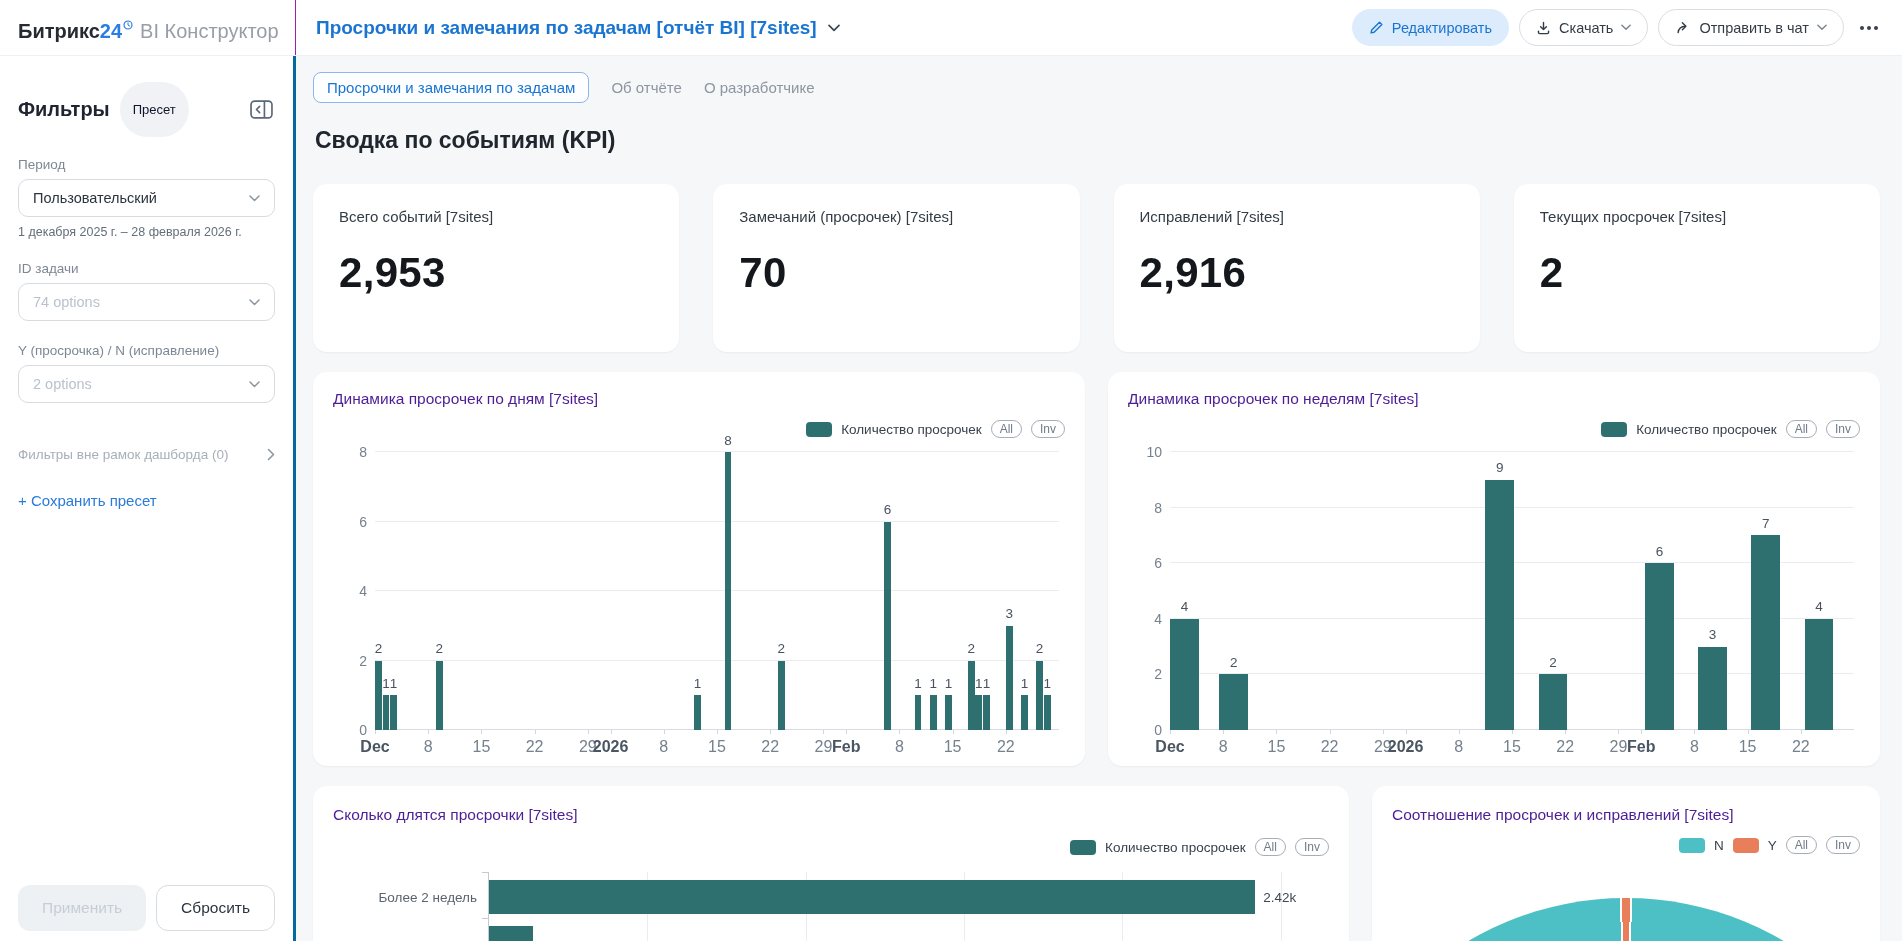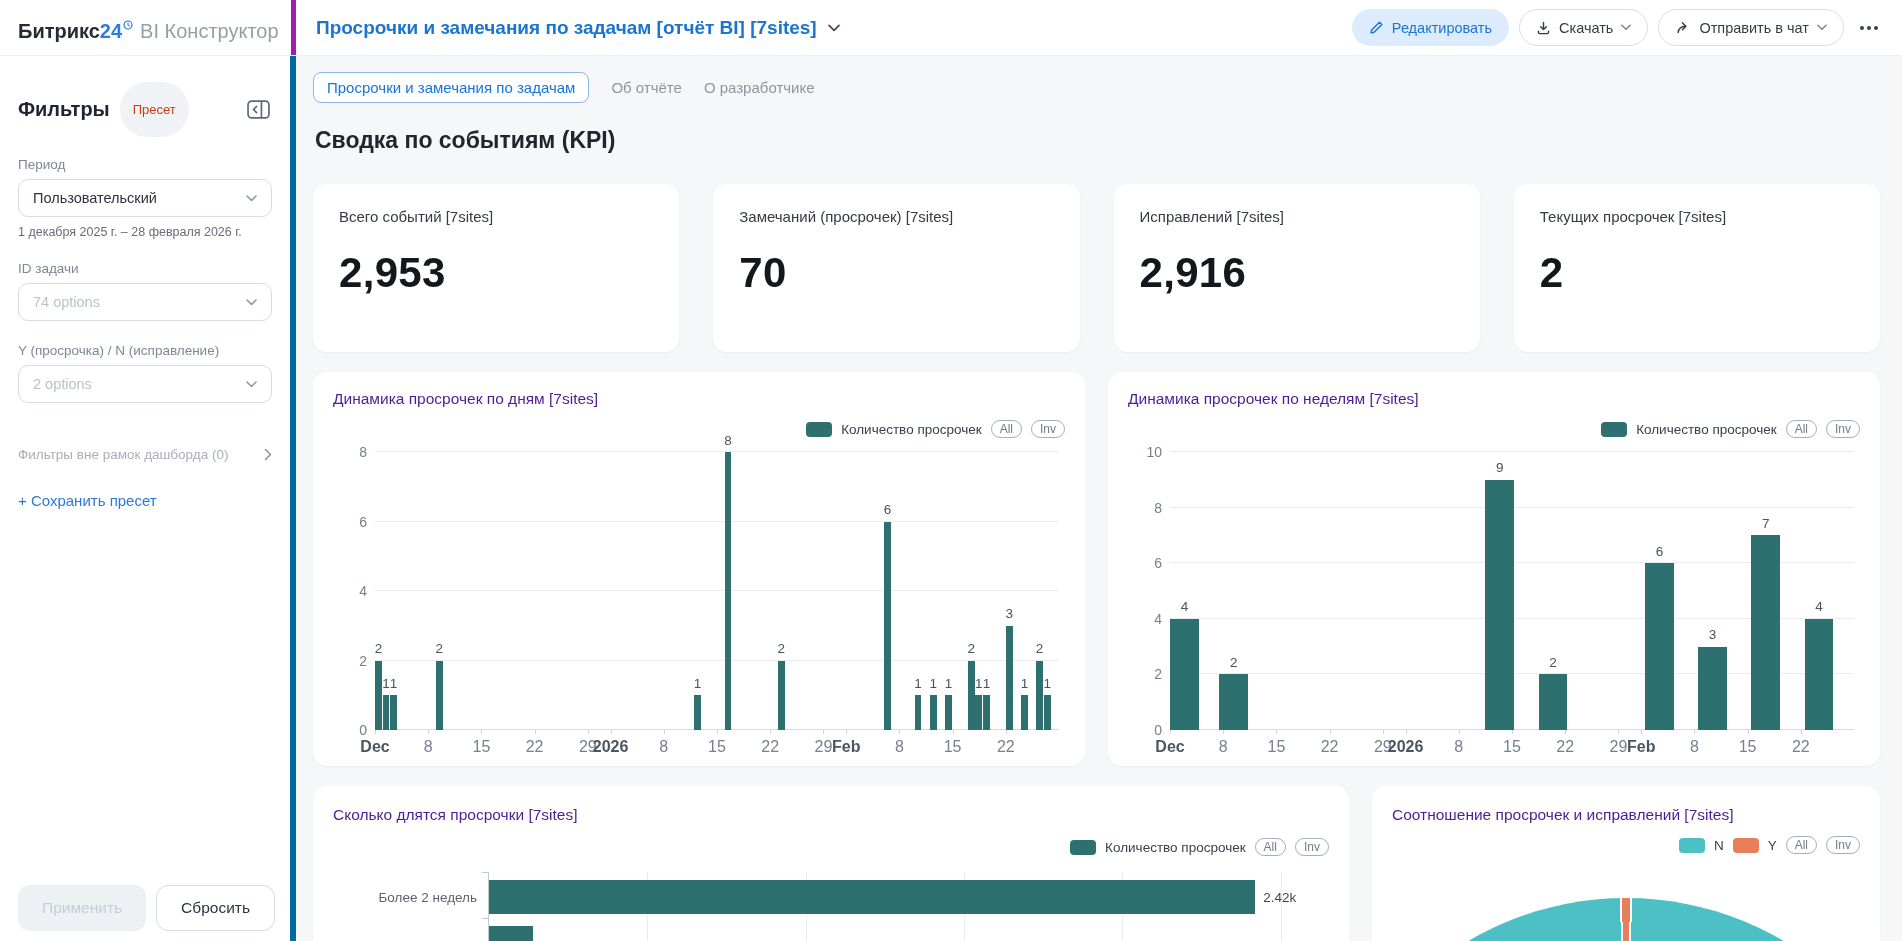--- a/index.html
+++ b/index.html
@@ -9,7 +9,7 @@
   
   .header { height:56px; display:flex; align-items:center; border-bottom:1px solid #eef1f4; background:#fff; }
   .hdr-left { width:296px; height:100%; display:flex; align-items:center; padding-left:18px;
-    border-right:5px solid #a21caf; flex:none; }
+    border-right:1px solid #a21caf; flex:none; }
   .logo { font-size:20px; font-weight:700; color:#262b33; white-space:nowrap; }
   .logo .l24 { color:#2a7de1; }
   .logo .clock { vertical-align:super; margin-left:1px; }

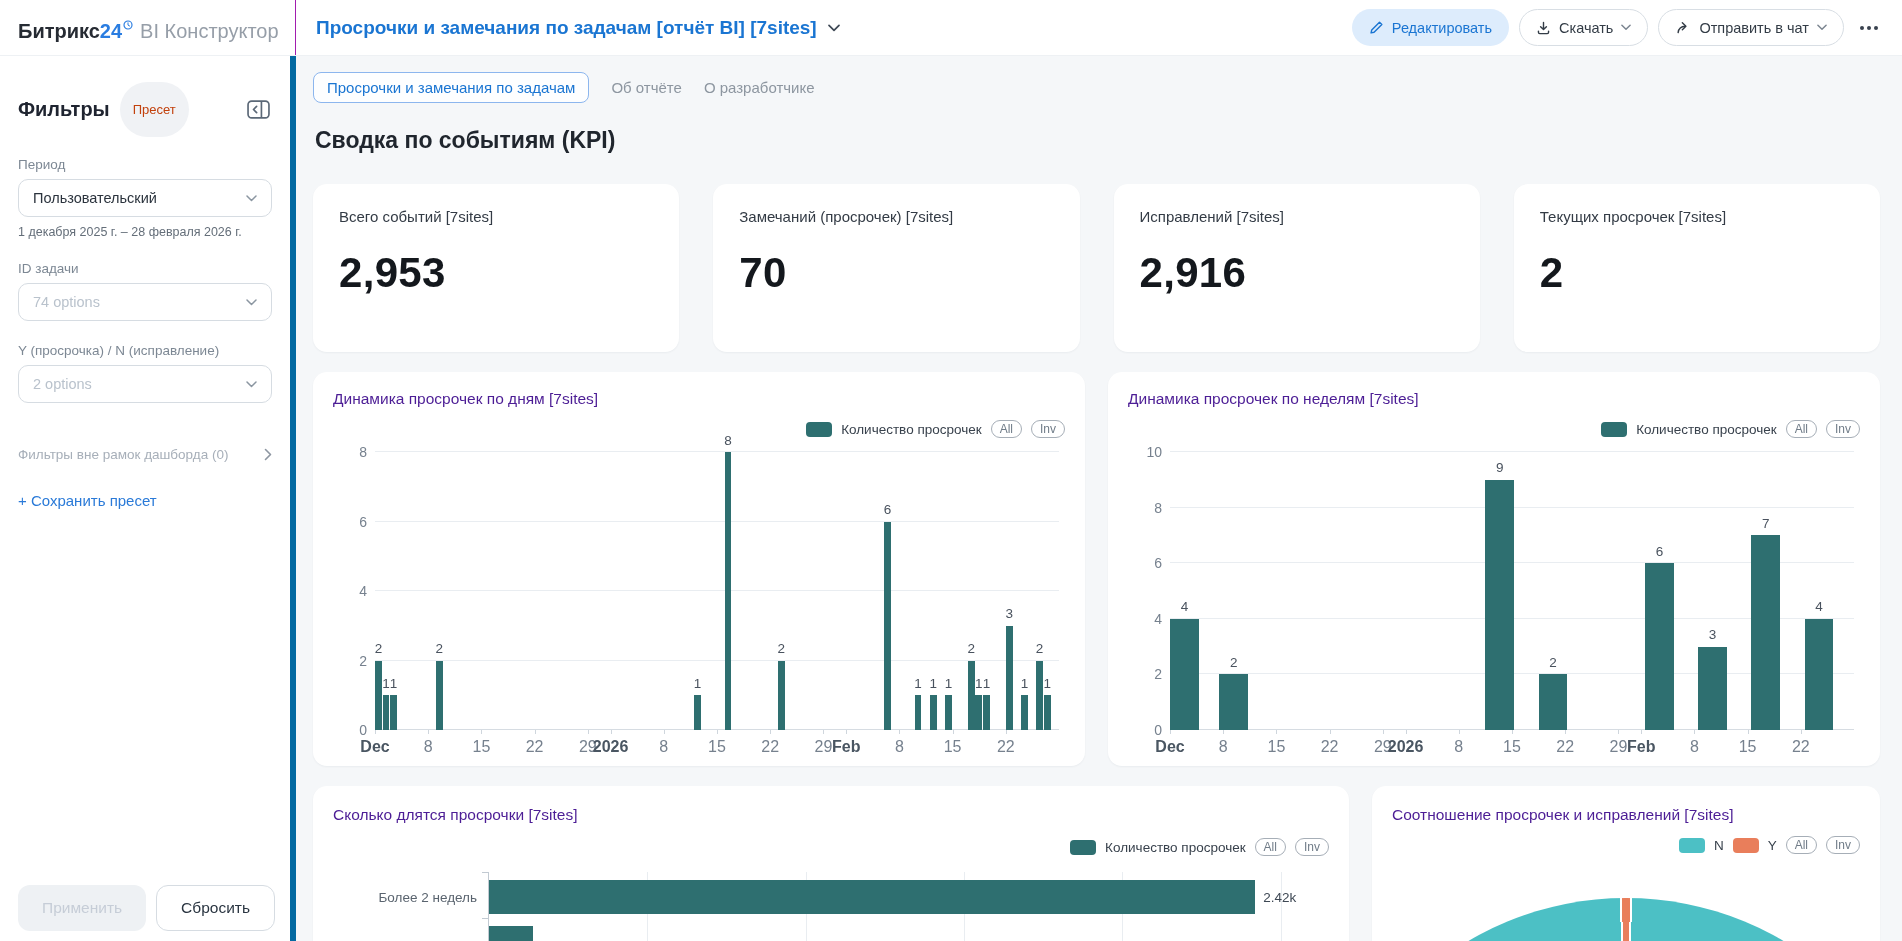--- a/index.html
+++ b/index.html
@@ -29,7 +29,7 @@
 
   
   .app-body { display:flex; height:885px; }
-  aside { width:296px; flex:none; background:#fff; border-right:6px solid #0369a1;
+  aside { width:296px; flex:none; background:#fff; border-right:3px solid #0369a1;
     position:relative; padding:26px 18px 0 18px; }
   main { flex:1; background:#f5f7f9; padding:16px 22px 0 17px; overflow:hidden; }
 

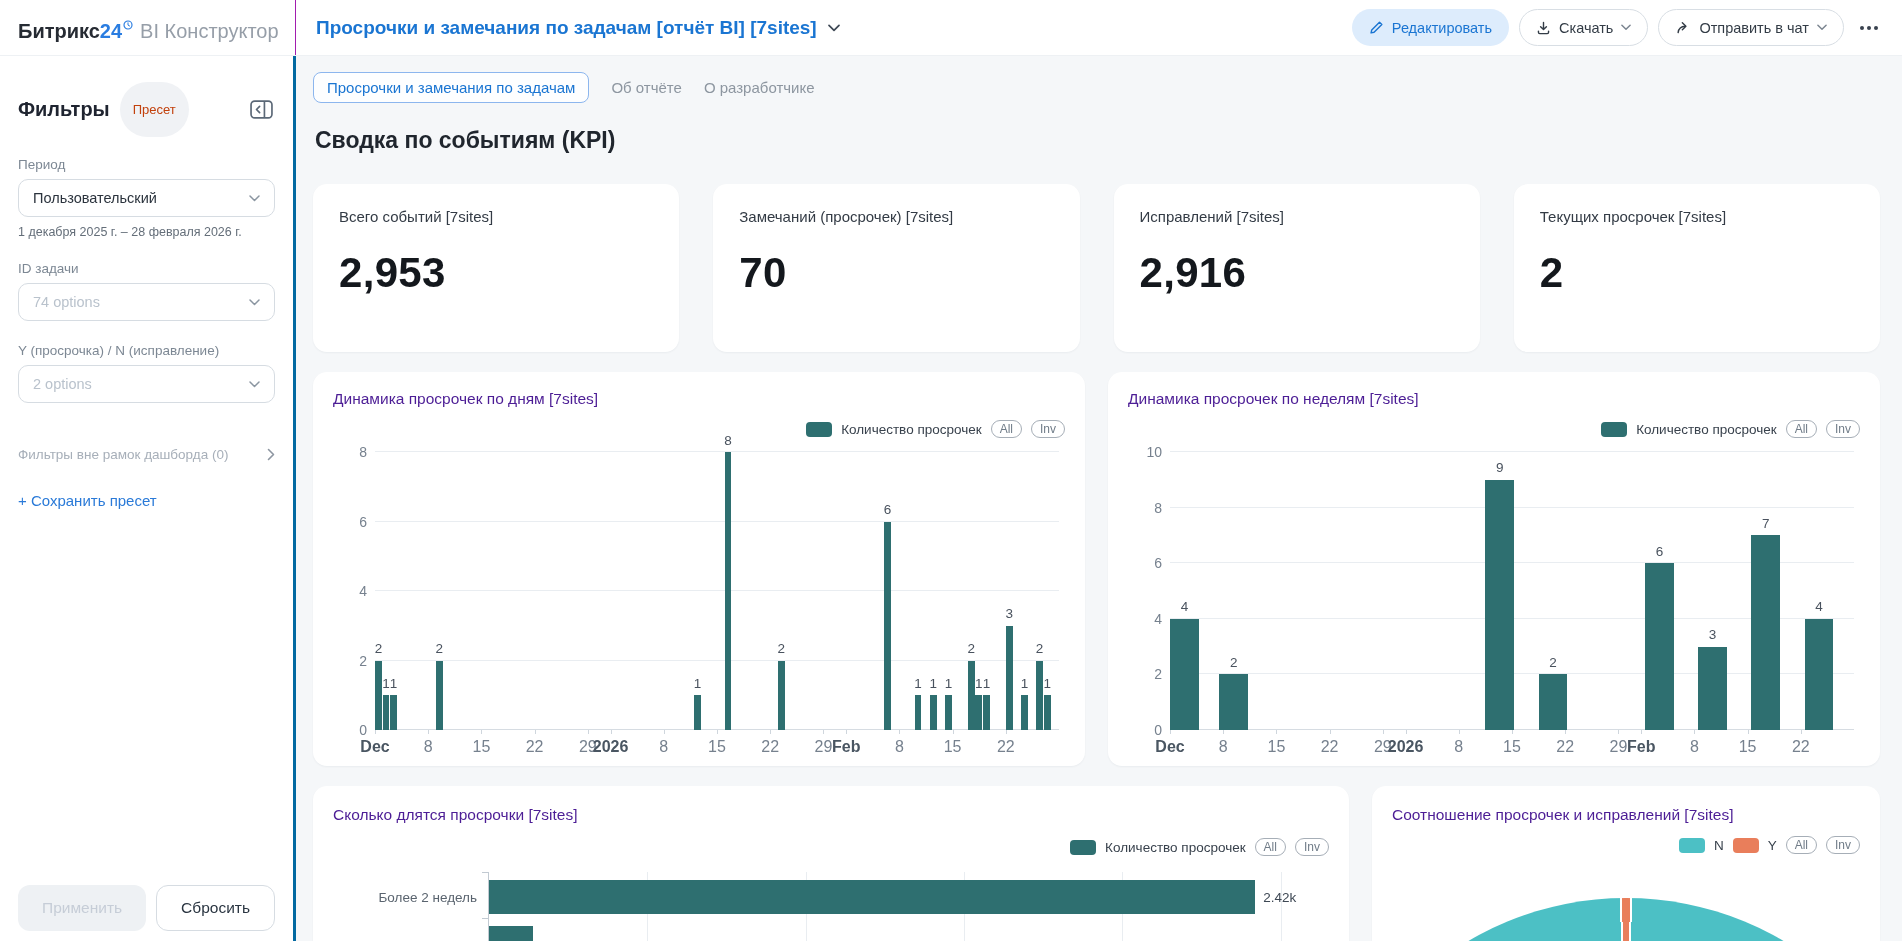--- a/index.html
+++ b/index.html
@@ -36,7 +36,7 @@
   
   .side-head { display:flex; align-items:center; }
   .side-title { font-size:20px; font-weight:700; color:#1f2430; }
-  .preset-badge { margin-left:10px; background:#f0f2f5; color:#c2410c; font-size:13px;
+  .preset-badge { margin-left:10px; background:#f0f2f5; color:#0f172a; font-size:13px;
     padding:20px 13px; border-radius:999px; }
   .collapse-btn { margin-left:auto; background:none; border:none; color:#5b6877; cursor:pointer; display:flex; padding:2px; }
   .field { margin-top:18px; }

